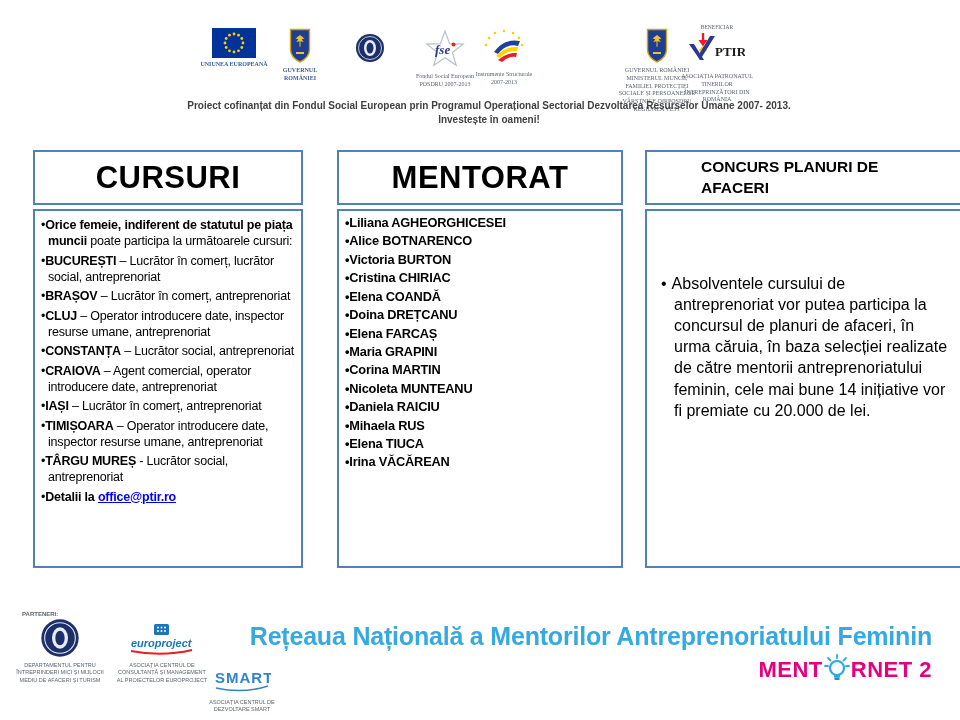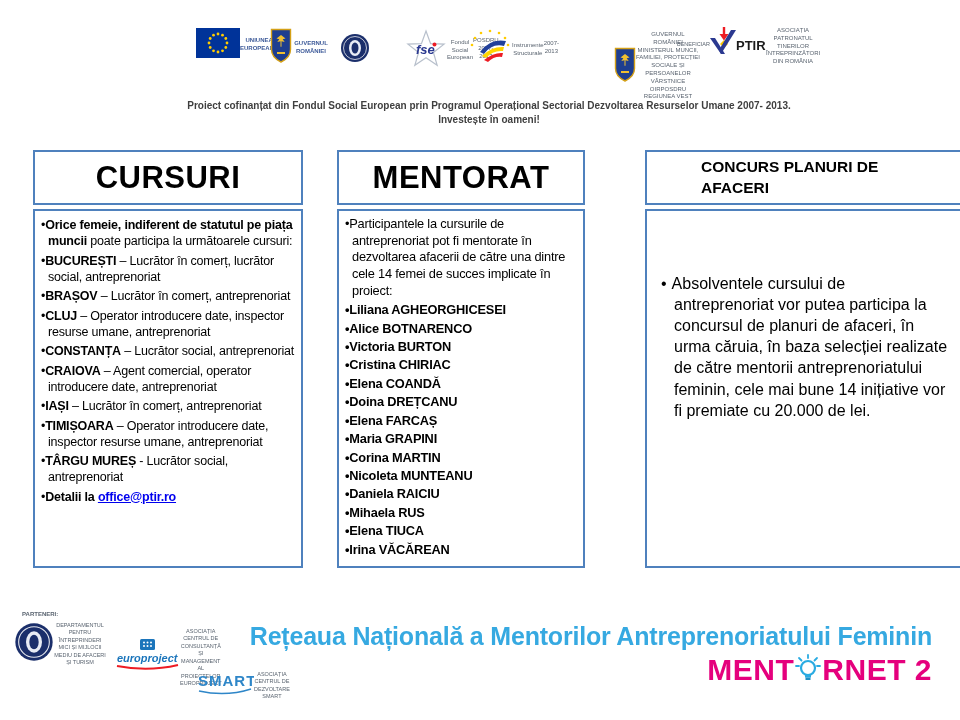--- a/index.html
+++ b/index.html
@@ -9,7 +9,7 @@
     margin:0 auto;
   }
   
-  .logo-block{position:absolute;top:28px;display:flex;align-items:center;text-align:center;}
+  .logo-block{position:absolute;top:28px;display:flex;flex-direction:column;align-items:center;text-align:center;font-family:Liberation Serif, serif;}
   .logo-art{display:flex;align-items:center;justify-content:center;}
   .logo-label{font-size:6px;line-height:1.3;color:#3d5a99;margin-top:3px;font-weight:bold;}
   .logo-label.gray{color:#5a6470;font-weight:normal;}

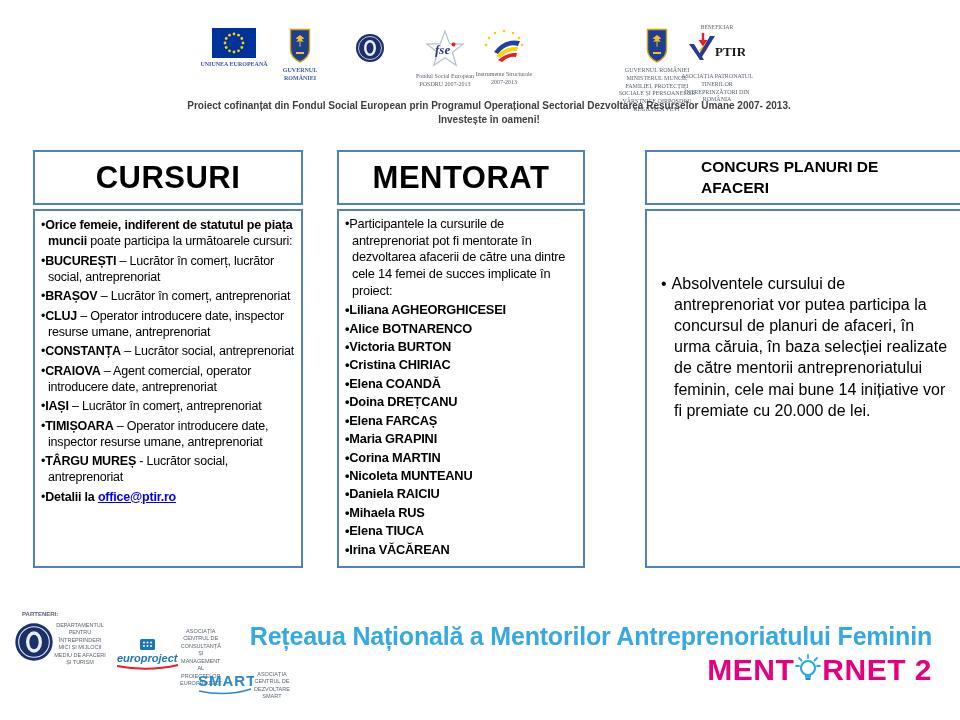--- a/index.html
+++ b/index.html
@@ -23,7 +23,7 @@
   .big-title{font-size:31px;font-weight:bold;letter-spacing:.5px;}
   .small-title{font-size:15.5px;font-weight:bold;line-height:1.3;max-width:210px;}
   .col1{left:33px;width:270px;}
-  .col2{left:337px;width:248px;}
+  .col2{left:337px;width:286px;}
   .col3{left:645px;width:322px;}
   .c1-body{padding:6px 5px 0 6px;font-size:12.5px;letter-spacing:-0.2px;}
   .c1-bullet{padding-left:7px;text-indent:-7px;line-height:1.28;margin-bottom:3.5px;}

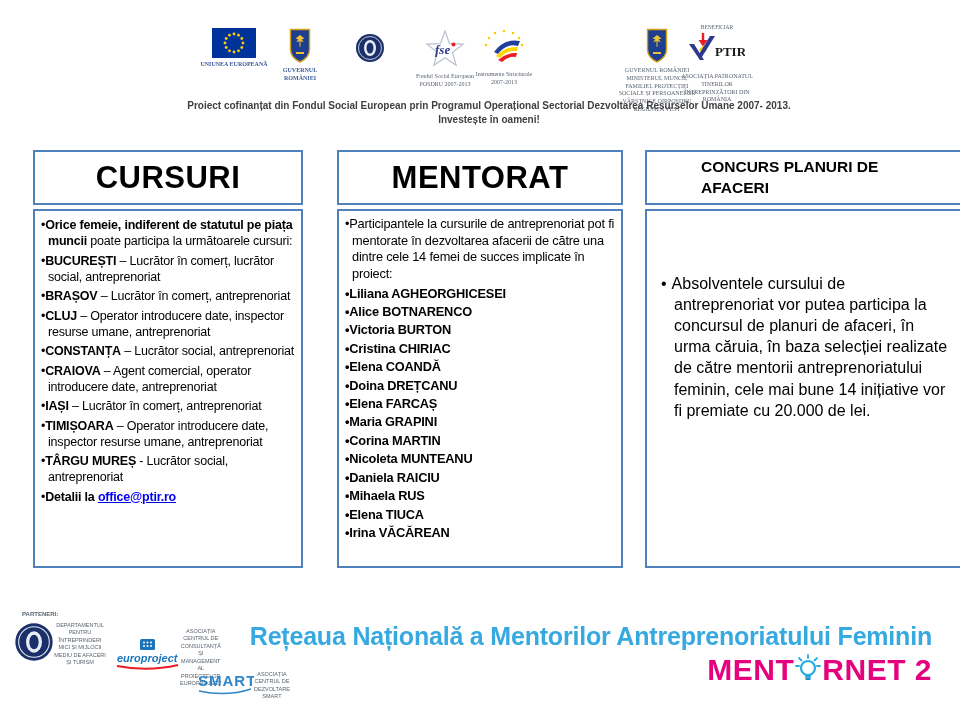--- a/index.html
+++ b/index.html
@@ -182,7 +182,6 @@
   </div>
   <div class="box content-box col2">
     <div class="c2-body">
-      <div class="c2-intro"><span>•</span><span>Participantele la cursurile de antreprenoriat pot fi mentorate în dezvoltarea afacerii de către una dintre cele 14 femei de succes implicate în proiect:</span></div>
       <div class="mentor"><span>•</span><span>Liliana AGHEORGHICESEI</span></div>
       <div class="mentor"><span>•</span><span>Alice BOTNARENCO</span></div>
       <div class="mentor"><span>•</span><span>Victoria BURTON</span></div>

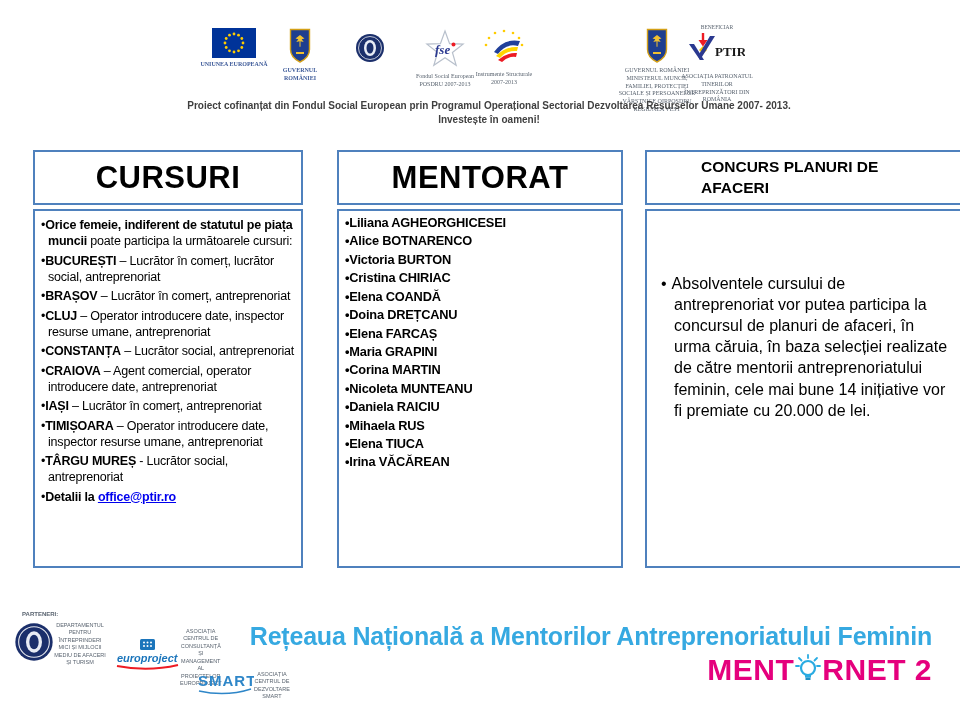--- a/index.html
+++ b/index.html
@@ -37,7 +37,7 @@
   b{font-weight:bold;}
   
   .partners-label{position:absolute;left:22px;top:611px;font-size:6px;color:#5a6470;font-weight:bold;}
-  .partner-block{position:absolute;display:flex;flex-direction:row;align-items:center;text-align:center;width:92px;}
+  .partner-block{position:absolute;display:flex;flex-direction:column;align-items:center;text-align:center;width:92px;}
   .partner-label{font-size:5.5px;line-height:1.35;color:#5a6470;margin-top:4px;}
   .footer-right{position:absolute;right:28px;top:622px;display:flex;flex-direction:column;align-items:flex-end;}
   .network-name{font-size:25px;font-weight:bold;color:#36a9e1;letter-spacing:-0.2px;}

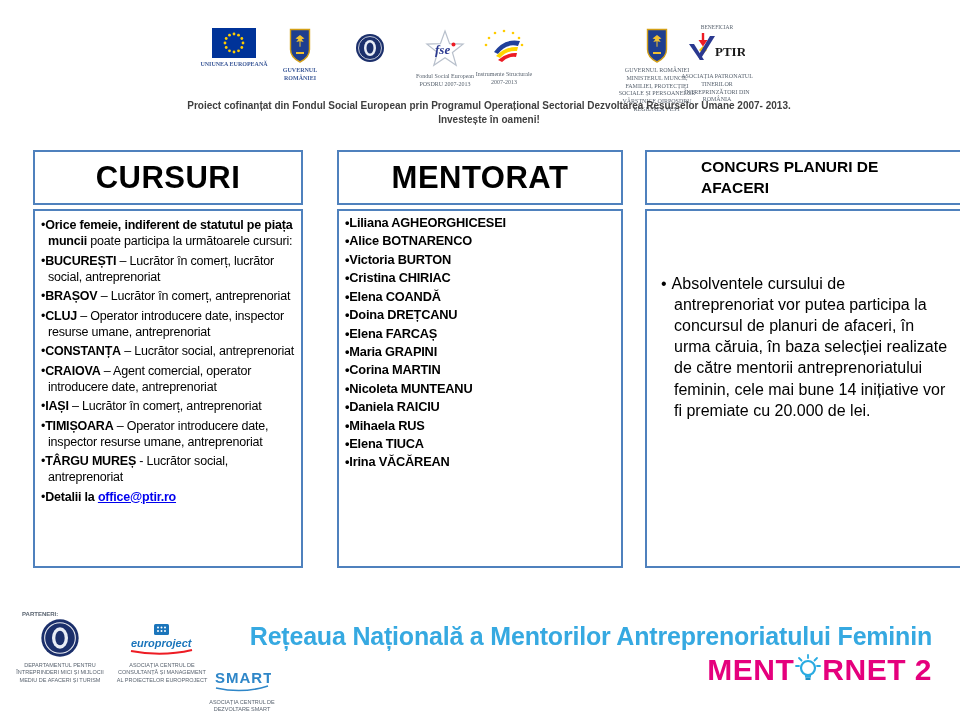--- a/index.html
+++ b/index.html
@@ -42,7 +42,7 @@
   .footer-right{position:absolute;right:28px;top:622px;display:flex;flex-direction:column;align-items:flex-end;}
   .network-name{font-size:25px;font-weight:bold;color:#36a9e1;letter-spacing:-0.2px;}
   .brand-line{display:flex;align-items:center;margin-top:2px;}
-  .brand-text{font-size:30px;font-weight:bold;color:#e5007d;letter-spacing:.5px;}
+  .brand-text{font-size:22px;font-weight:bold;color:#e5007d;letter-spacing:.5px;}
   .bulb{margin:0 1px;position:relative;top:1px;}
 </style>
 </head>

